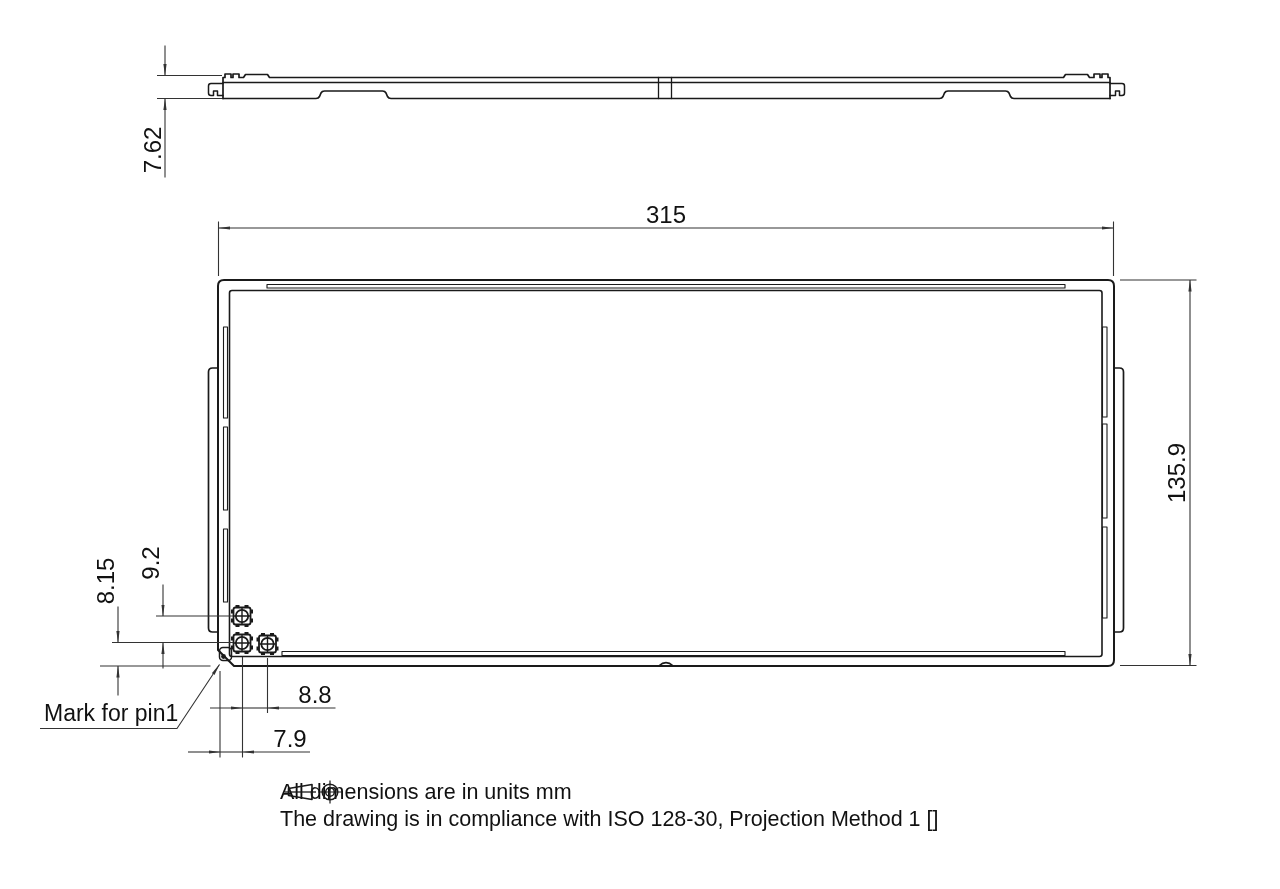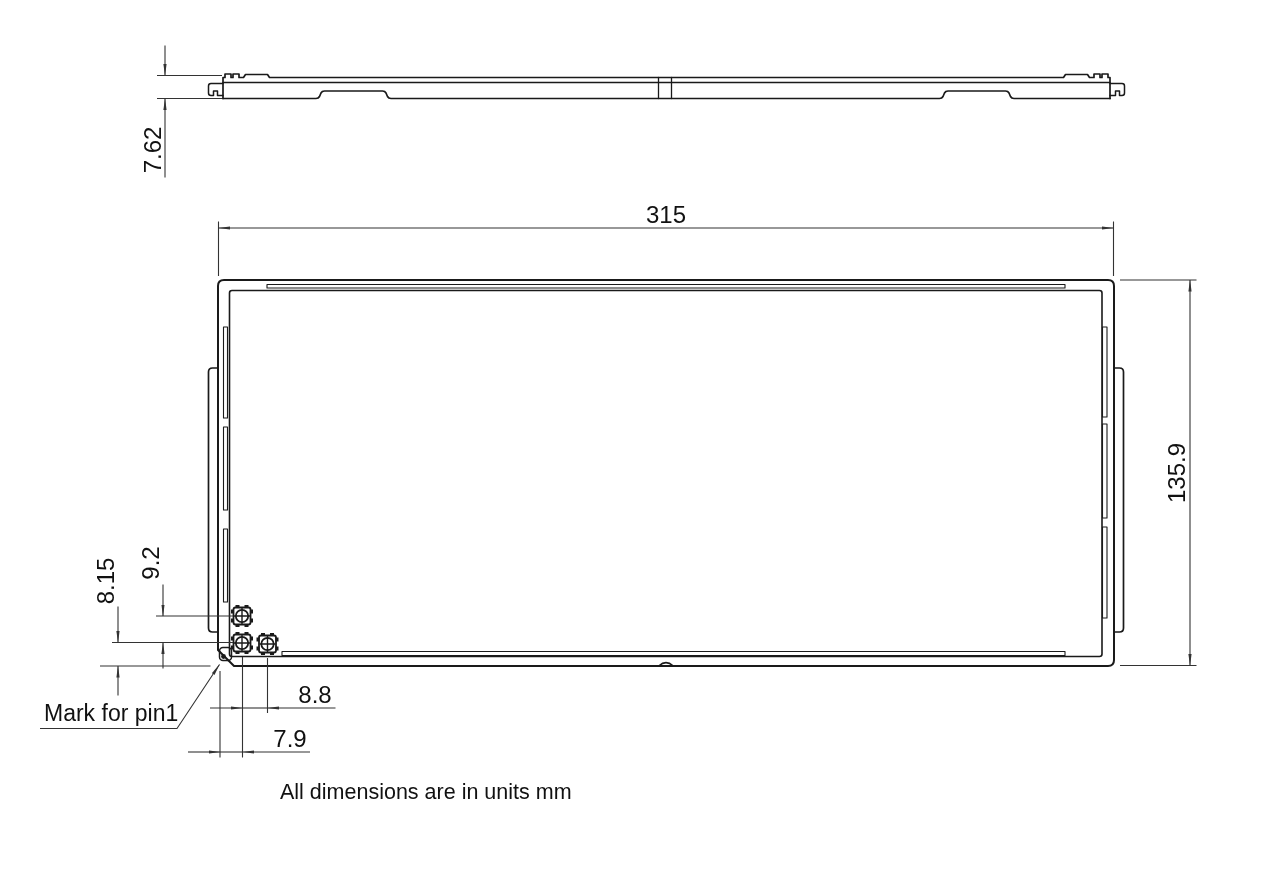--- a/index.html
+++ b/index.html
@@ -152,6 +152,15 @@
   <div>
     <span>All dimensions are in units mm</span>
   </div>
+  <div>
+    <span>The drawing is in compliance with ISO 128-30, Projection Method 1 [</span><svg class="proj-symbol" width="68" height="26" viewBox="0 0 66 26">
+      <path d="M1,13 H32" stroke="#1a1a1a" stroke-width="1.3" fill="none"></path>
+      <path d="M4.5,9.5 L28,5.5 V20.5 L4.5,16.5 Z" stroke="#1a1a1a" stroke-width="1.6" fill="none" stroke-linejoin="round"></path>
+      <circle cx="46" cy="13" r="7.8" stroke="#1a1a1a" stroke-width="1.5" fill="none"></circle>
+      <circle cx="46" cy="13" r="4.3" stroke="#1a1a1a" stroke-width="1.5" fill="none"></circle>
+      <path d="M34,13 H58 M46,1.5 V24.5" stroke="#1a1a1a" stroke-width="1.2" fill="none"></path>
+    </svg><span>]</span>
+  </div>
 </div>
 
 </div>

